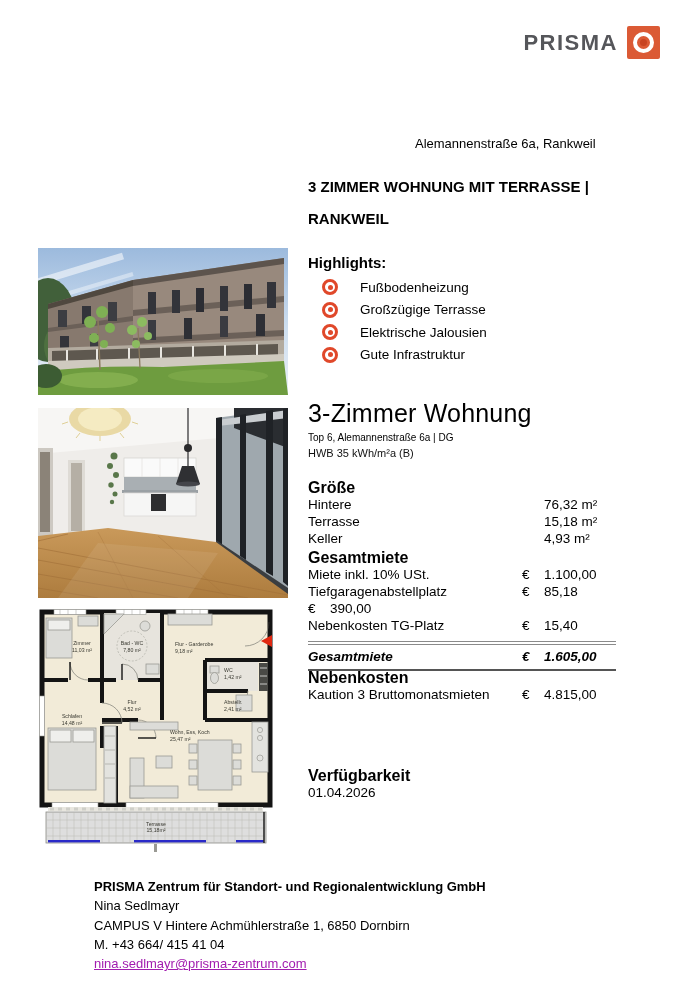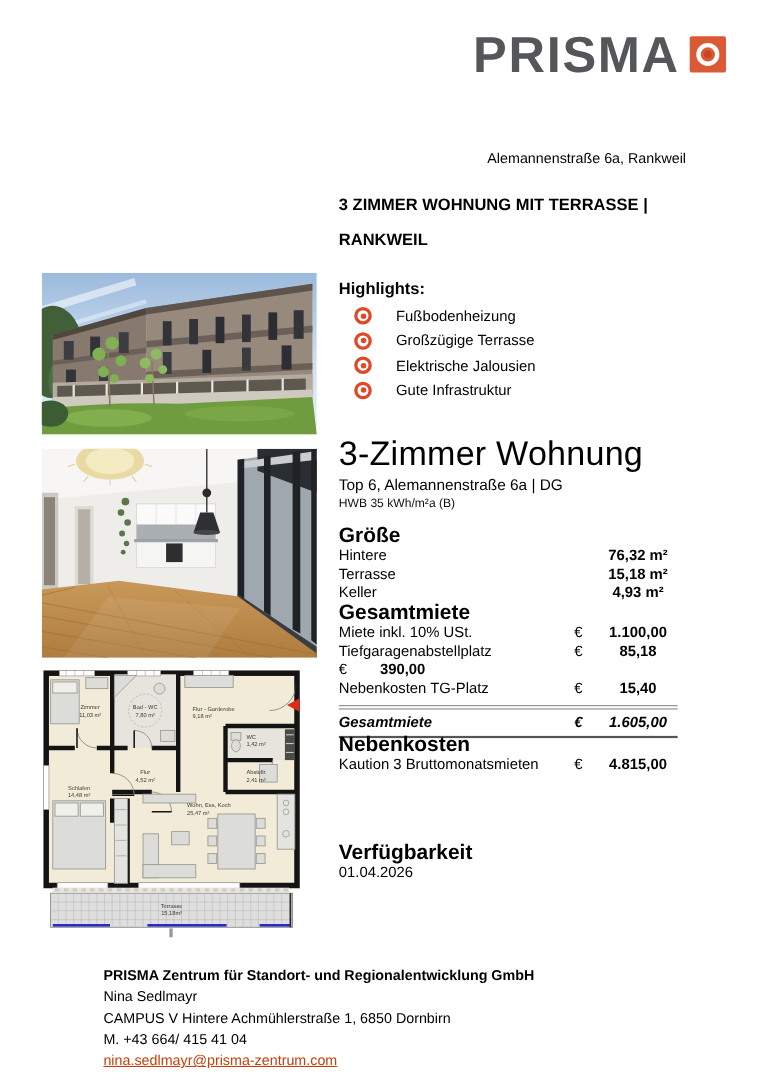--- a/index.html
+++ b/index.html
@@ -13,7 +13,7 @@
 
   
   .logo { top:26px; right:40px; display:flex; align-items:center; gap:9px; }
-  .logo-text { font-size:46px; font-weight:600; color:#55565A; letter-spacing:1.5px; line-height:1; }
+  .logo-text { font-size:22px; font-weight:600; color:#55565A; letter-spacing:1.5px; line-height:1; }
   .logo-icon { width:33px; height:33px; background:#DB5A35; border-radius:2px; position:relative; }
   .logo-icon::before { content:''; position:absolute; inset:6px; border:4px solid #fff; border-radius:50%; }
   .logo-icon::after { content:''; position:absolute; inset:13px; background:#C84422; border-radius:50%; }

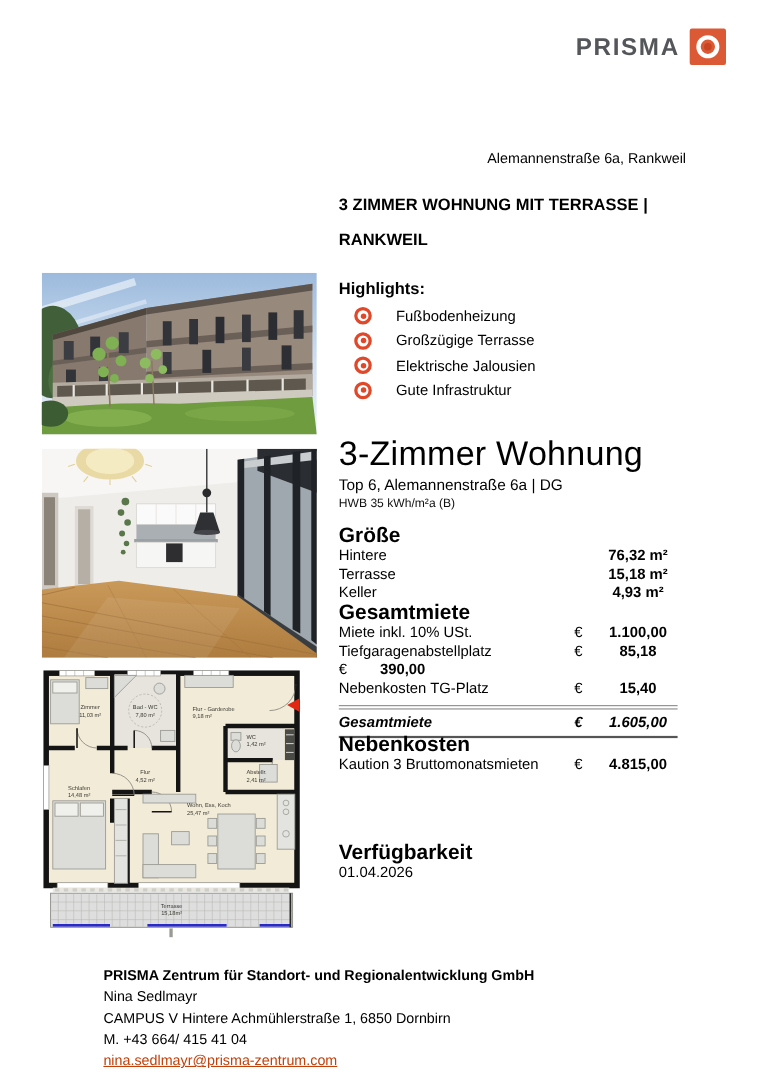--- a/index.html
+++ b/index.html
@@ -18,7 +18,7 @@
   .logo-icon::before { content:''; position:absolute; inset:6px; border:4px solid #fff; border-radius:50%; }
   .logo-icon::after { content:''; position:absolute; inset:13px; background:#C84422; border-radius:50%; }
 
-  .address { top:136px; left:415px; font-size:13px;margin-left:28px; }
+  .address { top:136px; left:415px; font-size:13px; }
 
   .title { top:171px; left:308px; width:340px; font-size:15px; font-weight:bold; line-height:31.5px; }
 

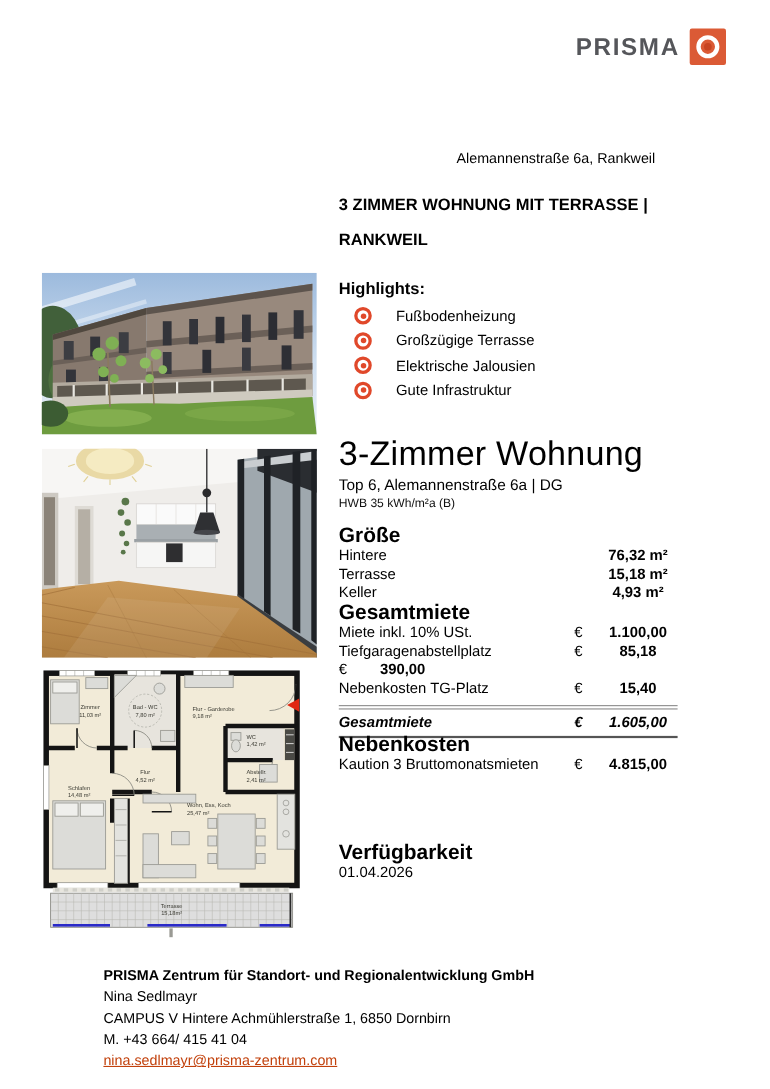--- a/index.html
+++ b/index.html
@@ -33,7 +33,7 @@
 
   
   .apt { top:398px; left:308px; width:320px; }
-  .apt h1 { font-size:31px; font-weight:400; line-height:30px; letter-spacing:0.2px; }
+  .apt h1 { font-size:25px; font-weight:400; line-height:30px; letter-spacing:0.2px; }
   .apt .sub { font-size:14px; margin-top:4px; }
   .apt .energy { font-size:11px; margin-top:4px; color:#111; }
 

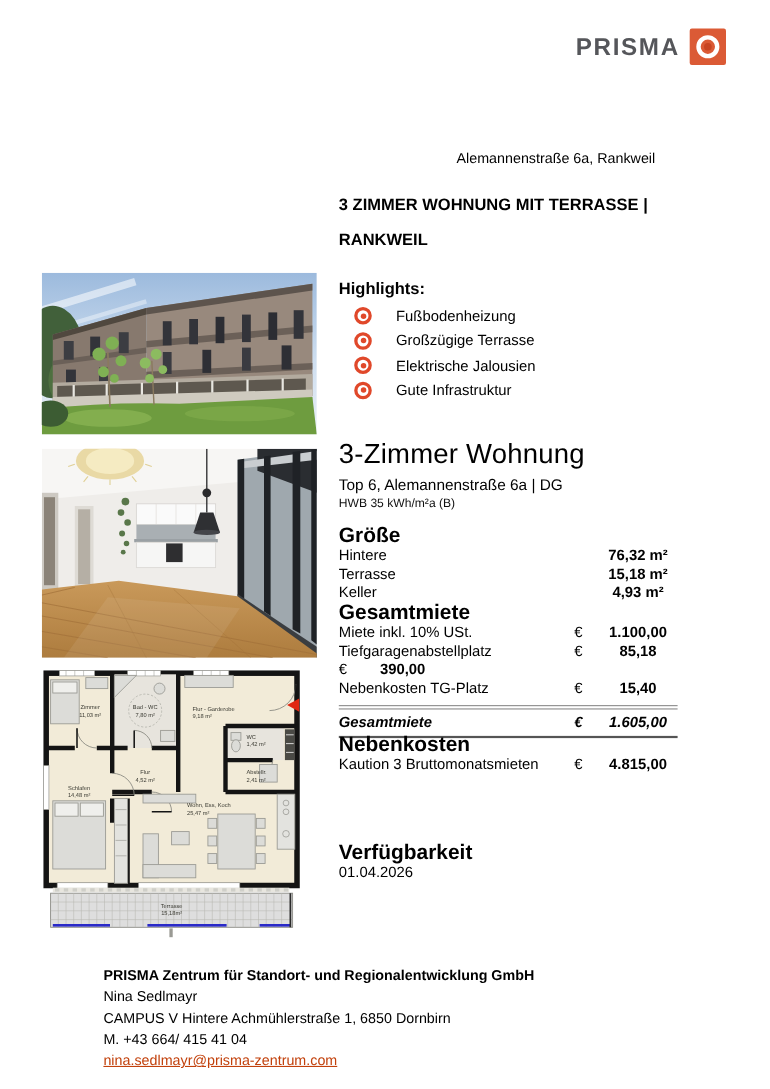--- a/index.html
+++ b/index.html
@@ -34,7 +34,7 @@
   
   .apt { top:398px; left:308px; width:320px; }
   .apt h1 { font-size:25px; font-weight:400; line-height:30px; letter-spacing:0.2px; }
-  .apt .sub { font-size:14px; margin-top:4px; }
+  .apt .sub { font-size:10px; margin-top:4px; }
   .apt .energy { font-size:11px; margin-top:4px; color:#111; }
 
   .sect { left:308px; width:308px; font-size:13.5px; }

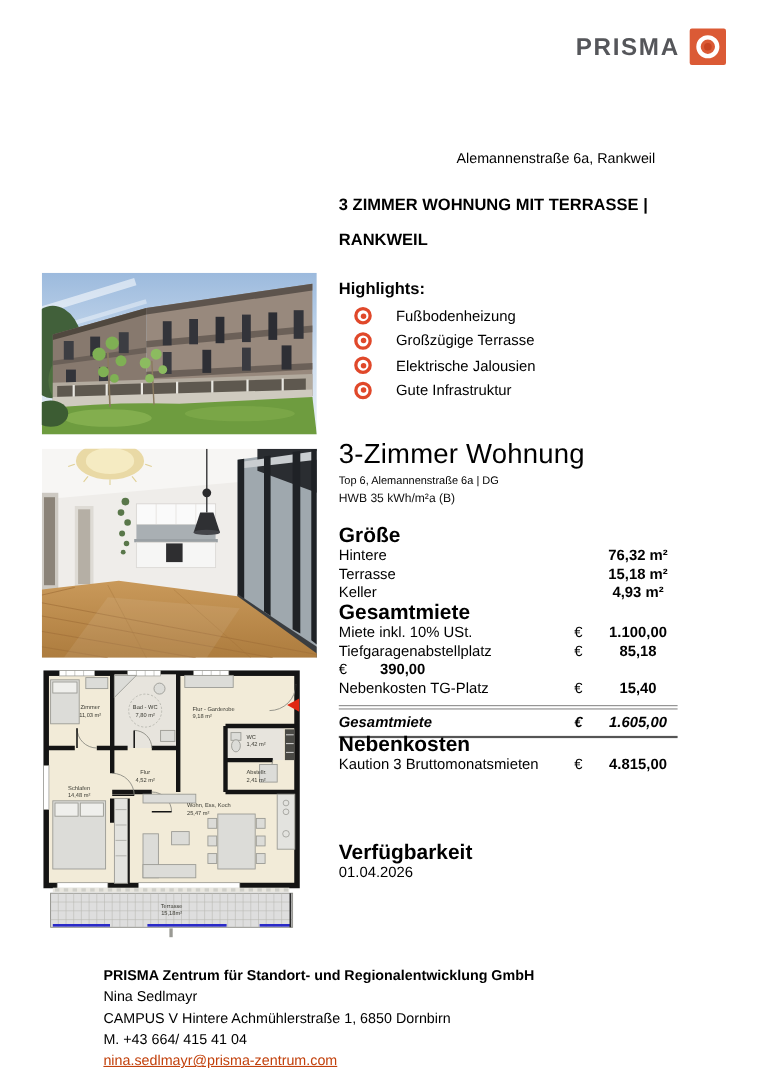--- a/index.html
+++ b/index.html
@@ -38,7 +38,7 @@
   .apt .energy { font-size:11px; margin-top:4px; color:#111; }
 
   .sect { left:308px; width:308px; font-size:13.5px; }
-  .sect h4 { font-size:19px; font-weight:bold; line-height:17px; }
+  .sect h4 { font-size:16px; font-weight:bold; line-height:17px; }
   .row { display:flex; line-height:17px; }
   .row .lbl { flex:1; }
   .row .cur { width:22px; }

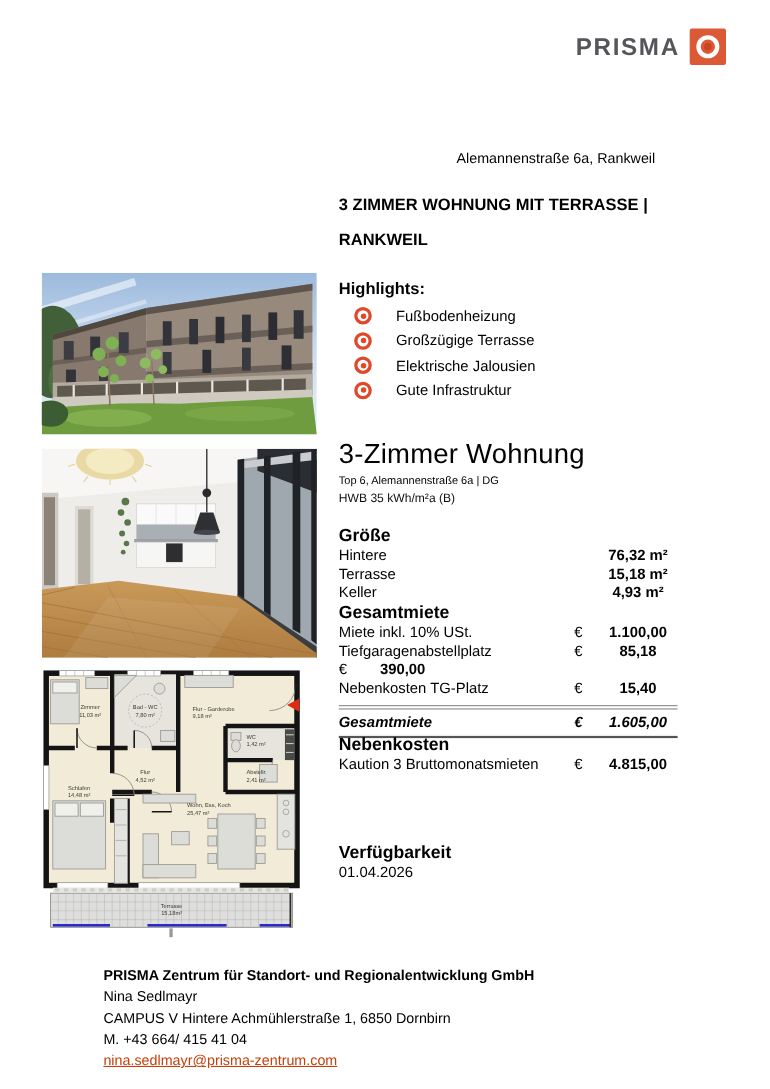--- a/index.html
+++ b/index.html
@@ -42,7 +42,7 @@
   .row { display:flex; line-height:17px; }
   .row .lbl { flex:1; }
   .row .cur { width:22px; }
-  .row .val { width:72px; text-align:center;font-weight:bold; }
+  .row .val { width:72px; text-align:left; }
   .size-sect { top:479px; }
   .rent-sect { top:549px; }
   .rule { border-top:1px solid #8a8a8a; margin-top:7px; }

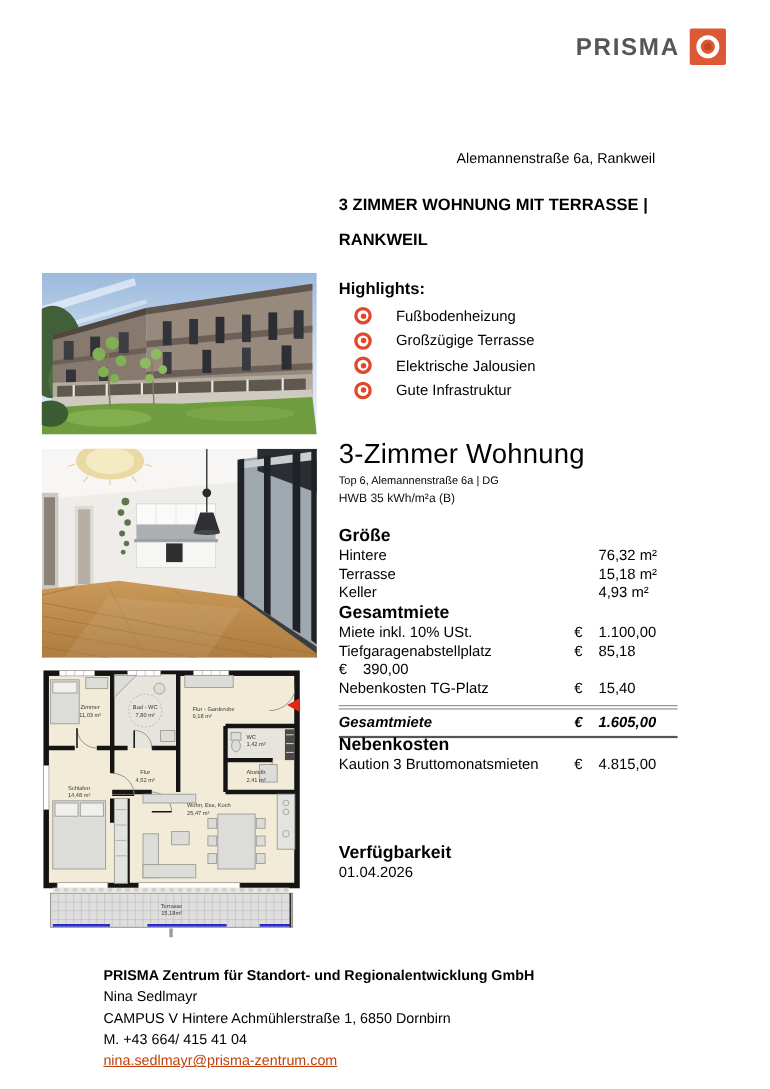--- a/index.html
+++ b/index.html
@@ -60,7 +60,7 @@
   
   .footer { top:877px; left:82px; width:560px; font-size:13px; line-height:19.3px;margin-left:12px; }
   .footer .company { font-weight:bold; }
-  .footer a { color:#c2410c; text-decoration:underline; }
+  .footer a { color:#a21caf; text-decoration:underline; }
 
   .fp-label { font-size:5.2px; fill:#3a3a32; }
 </style>

